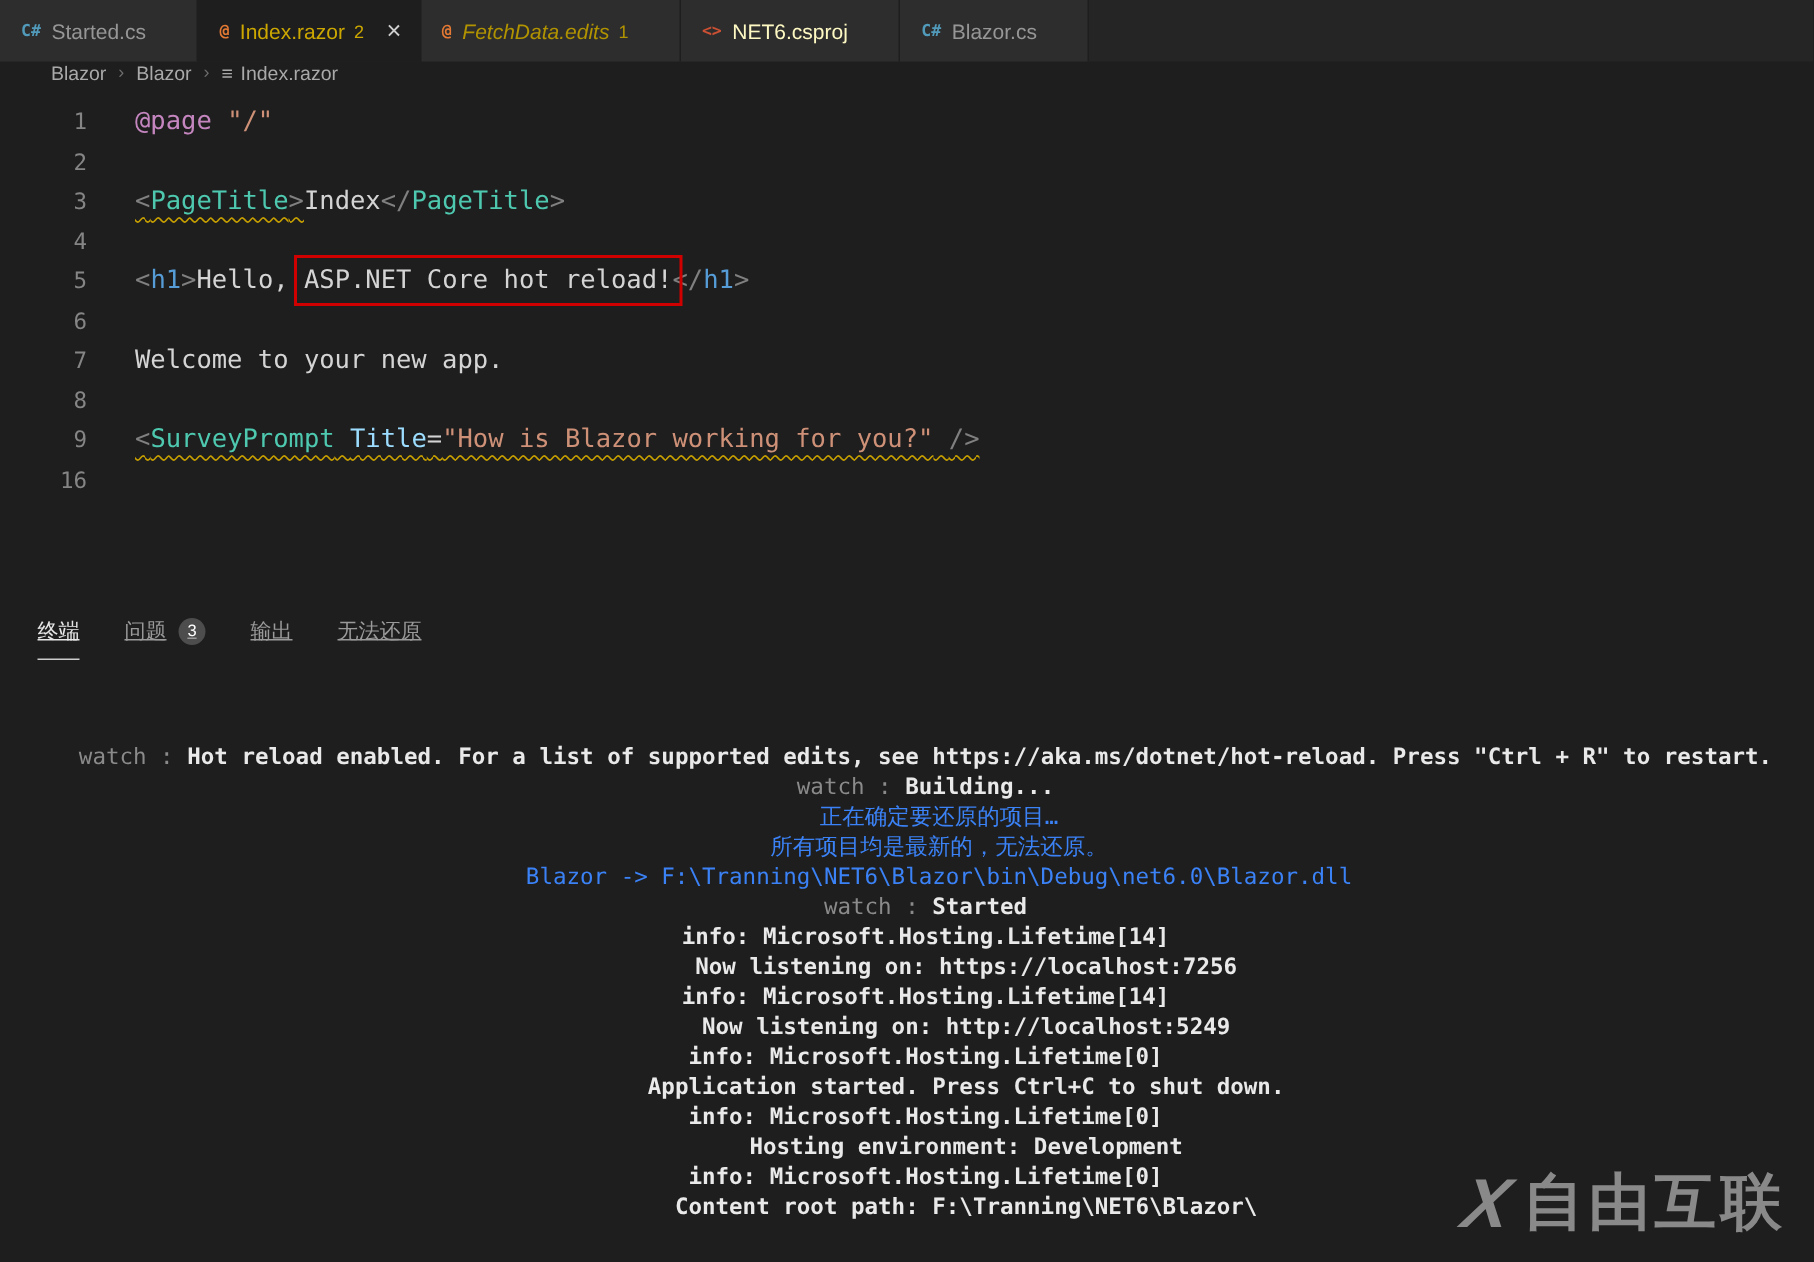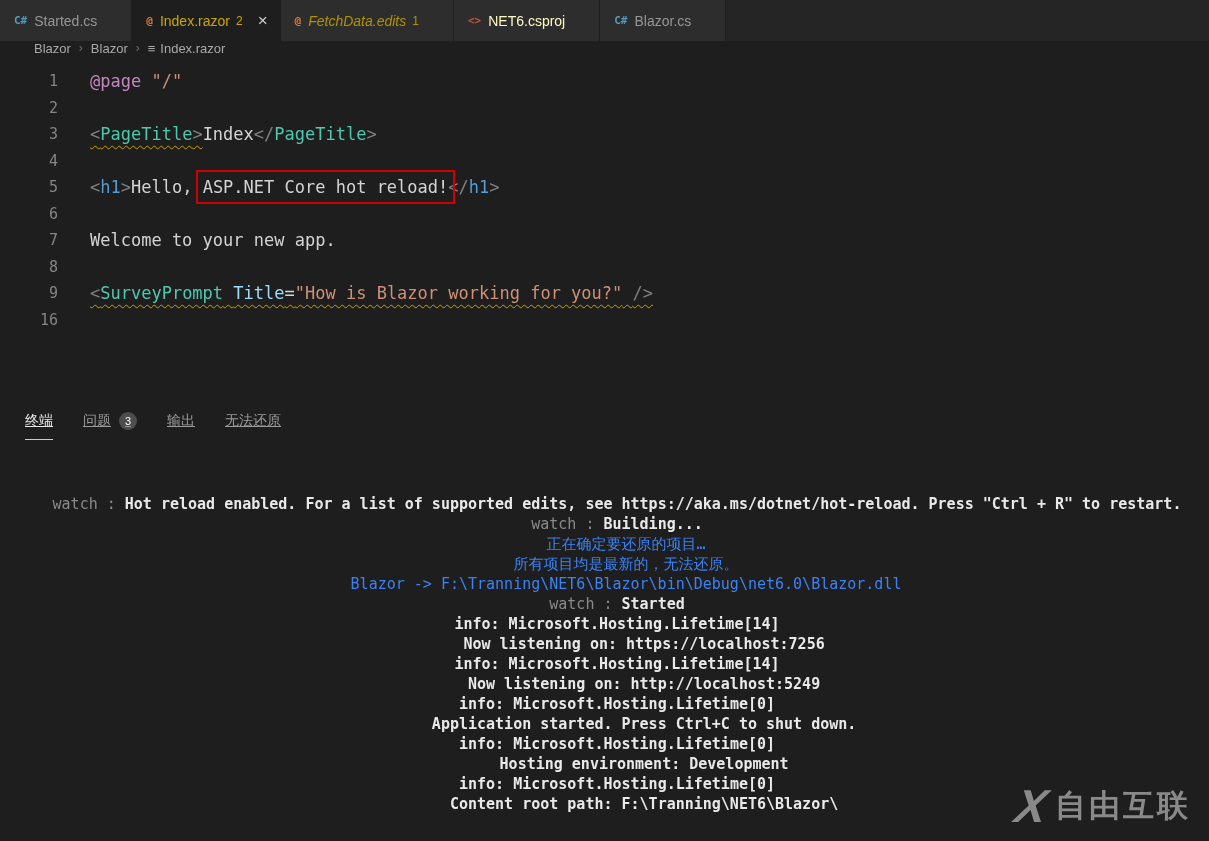--- a/index.html
+++ b/index.html
@@ -85,7 +85,7 @@
     color:#9c9c9c; opacity:0.85;
   }
   .wm-logo { font-size:46px; font-weight:bold; font-style:italic; transform:skewX(-10deg); line-height:1; }
-  .wm-text { font-size:31px; font-weight:bold; letter-spacing:3px; }
+  .wm-text { font-size:41px; font-weight:bold; letter-spacing:3px; }
 </style>
 </head>
 <body>

